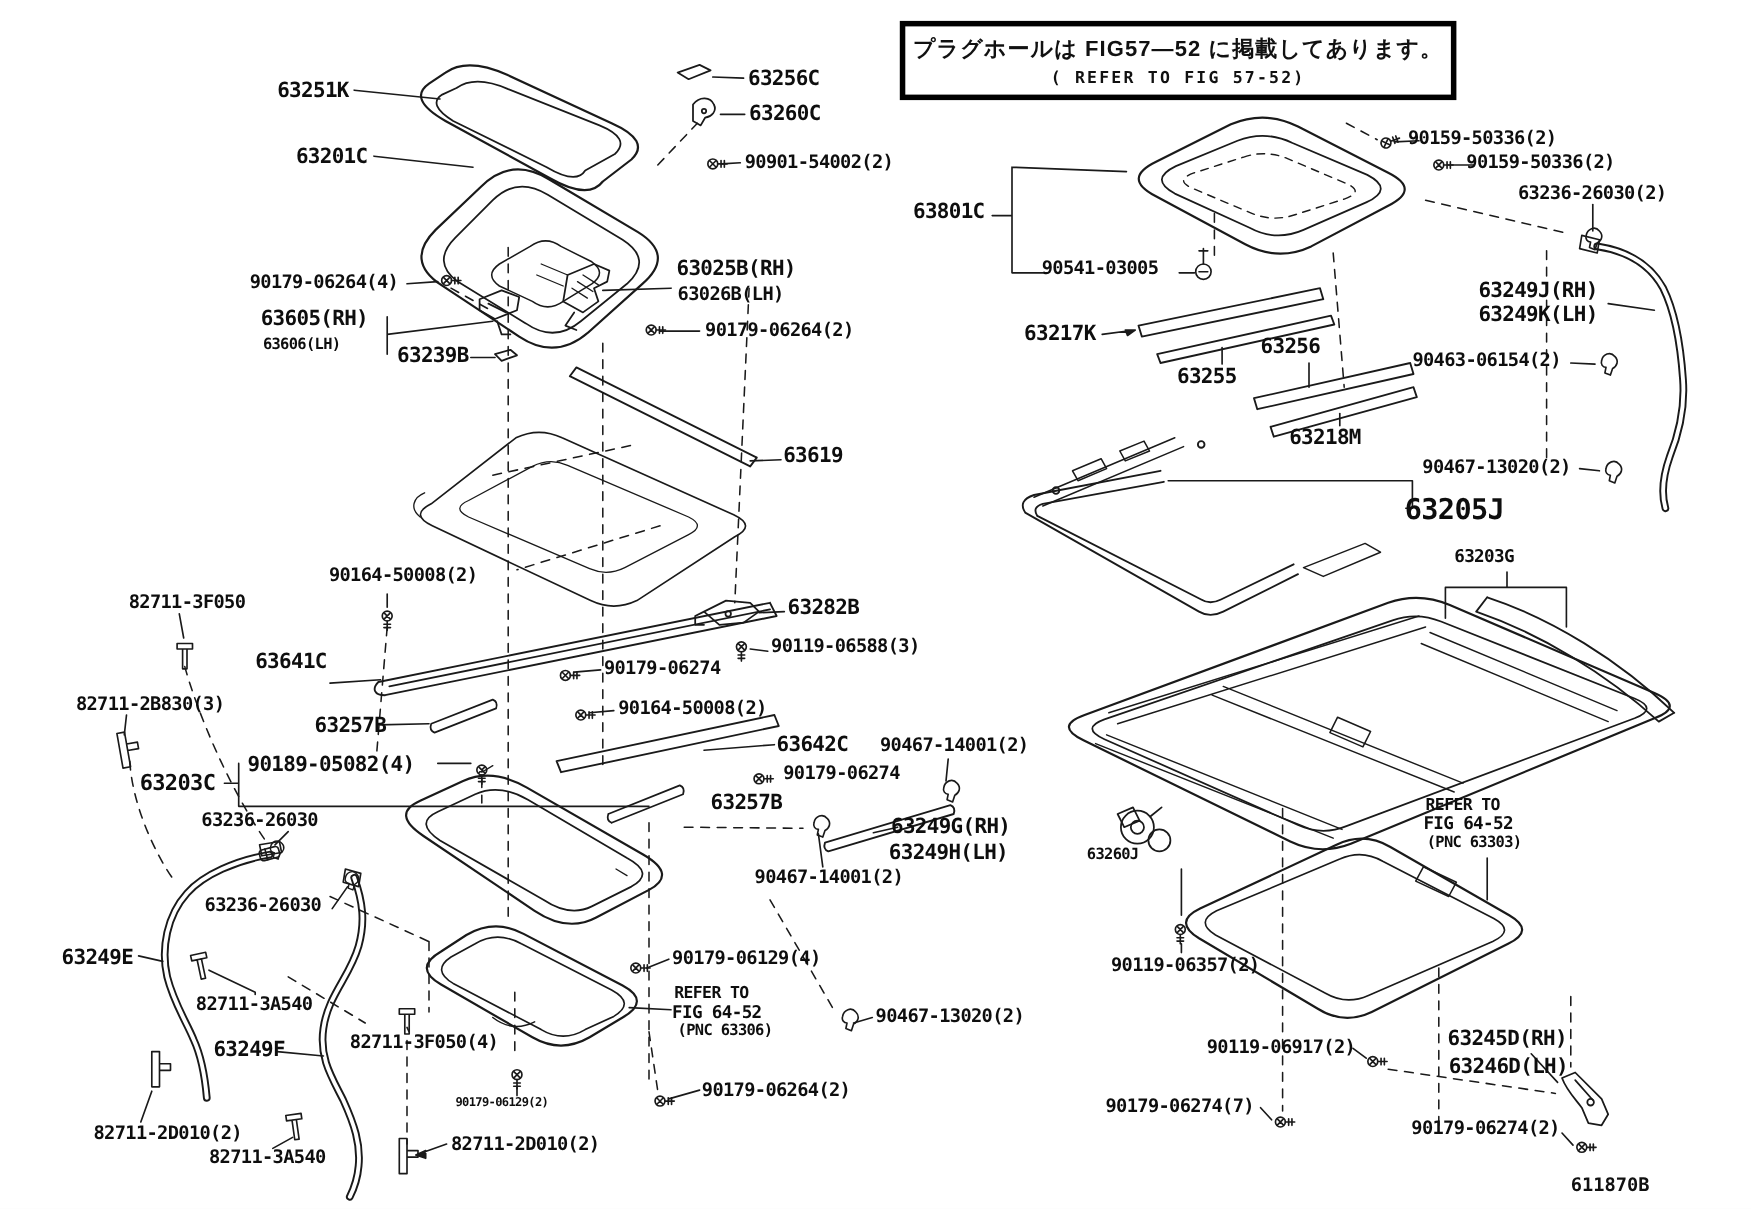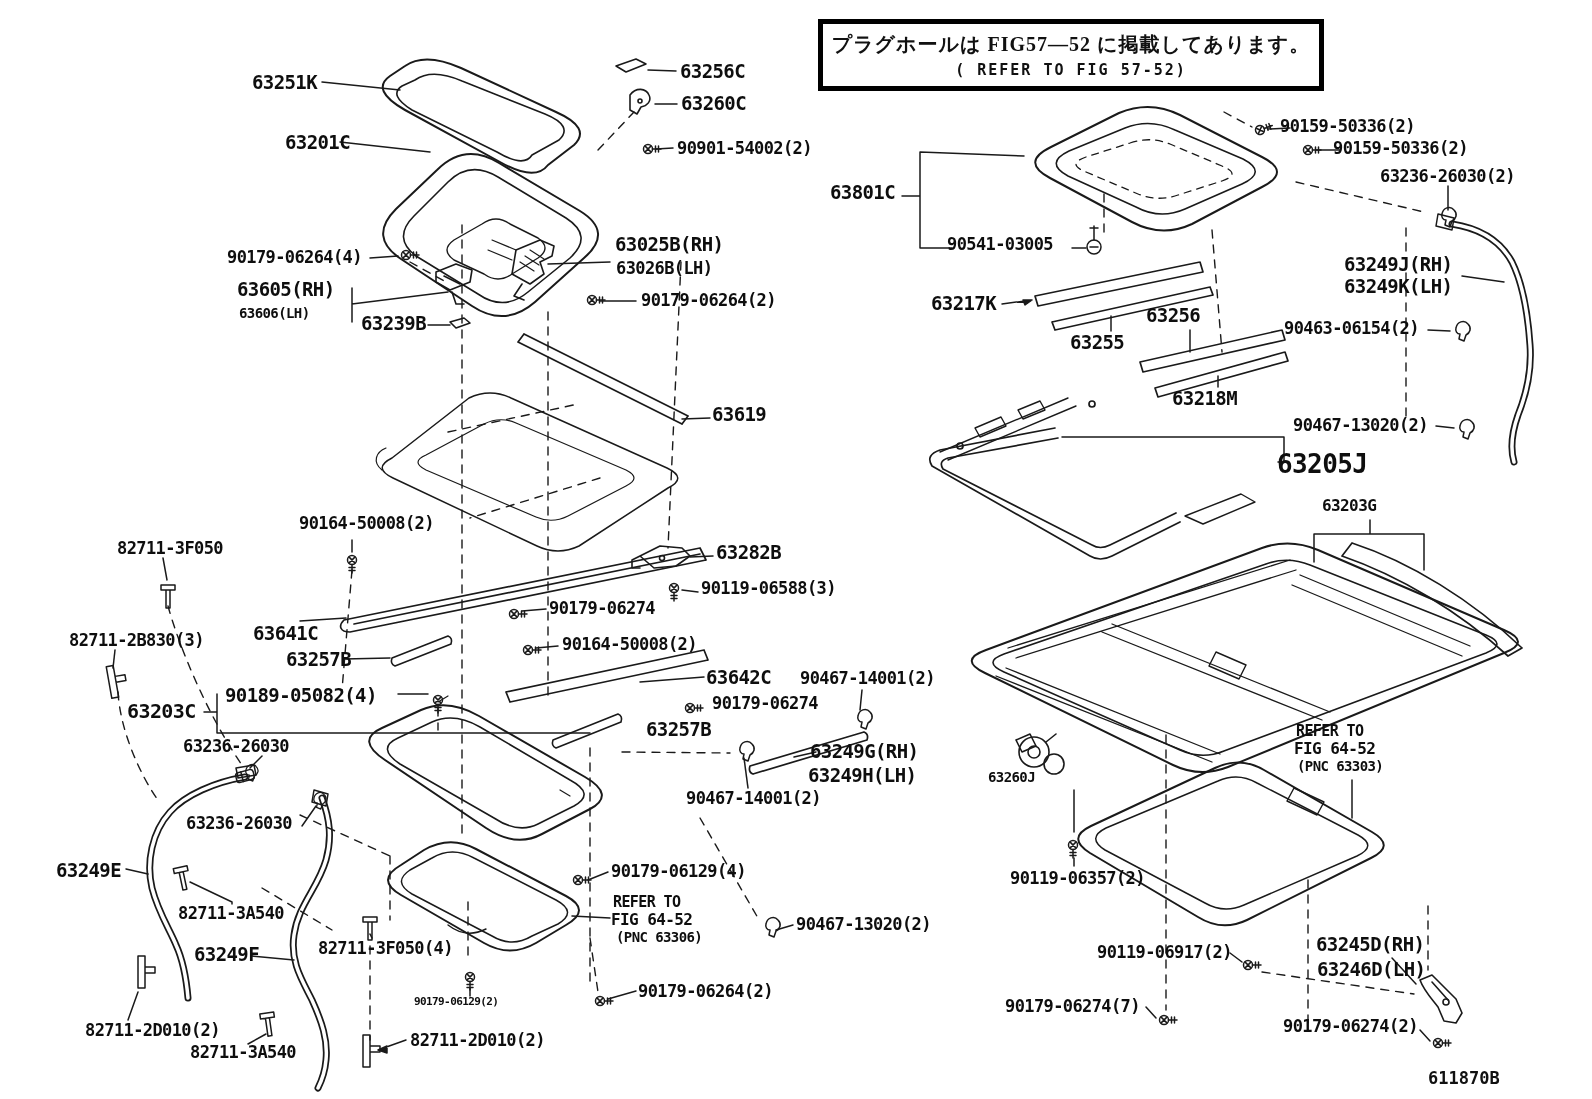--- a/index.html
+++ b/index.html
@@ -11,7 +11,7 @@
   #note-box{position:absolute;left:818px;top:19px;width:506px;height:72px;
             border:5px solid #000;box-sizing:border-box;background:#fff;
             display:flex;flex-direction:column;align-items:center;justify-content:center;}
-  #note-jp{font-family:Liberation Serif, serif;font-weight:bold;
+  #note-jp{font-family:Liberation Sans, sans-serif;font-weight:bold;
            font-size:20px;color:#111;letter-spacing:1px;}
   #note-en{font-weight:bold;font-size:15px;color:#111;margin-top:3px;letter-spacing:2px;}
   #drawing-code{position:absolute;left:1428px;top:1068px;font-weight:bold;font-size:17px;color:#111;}

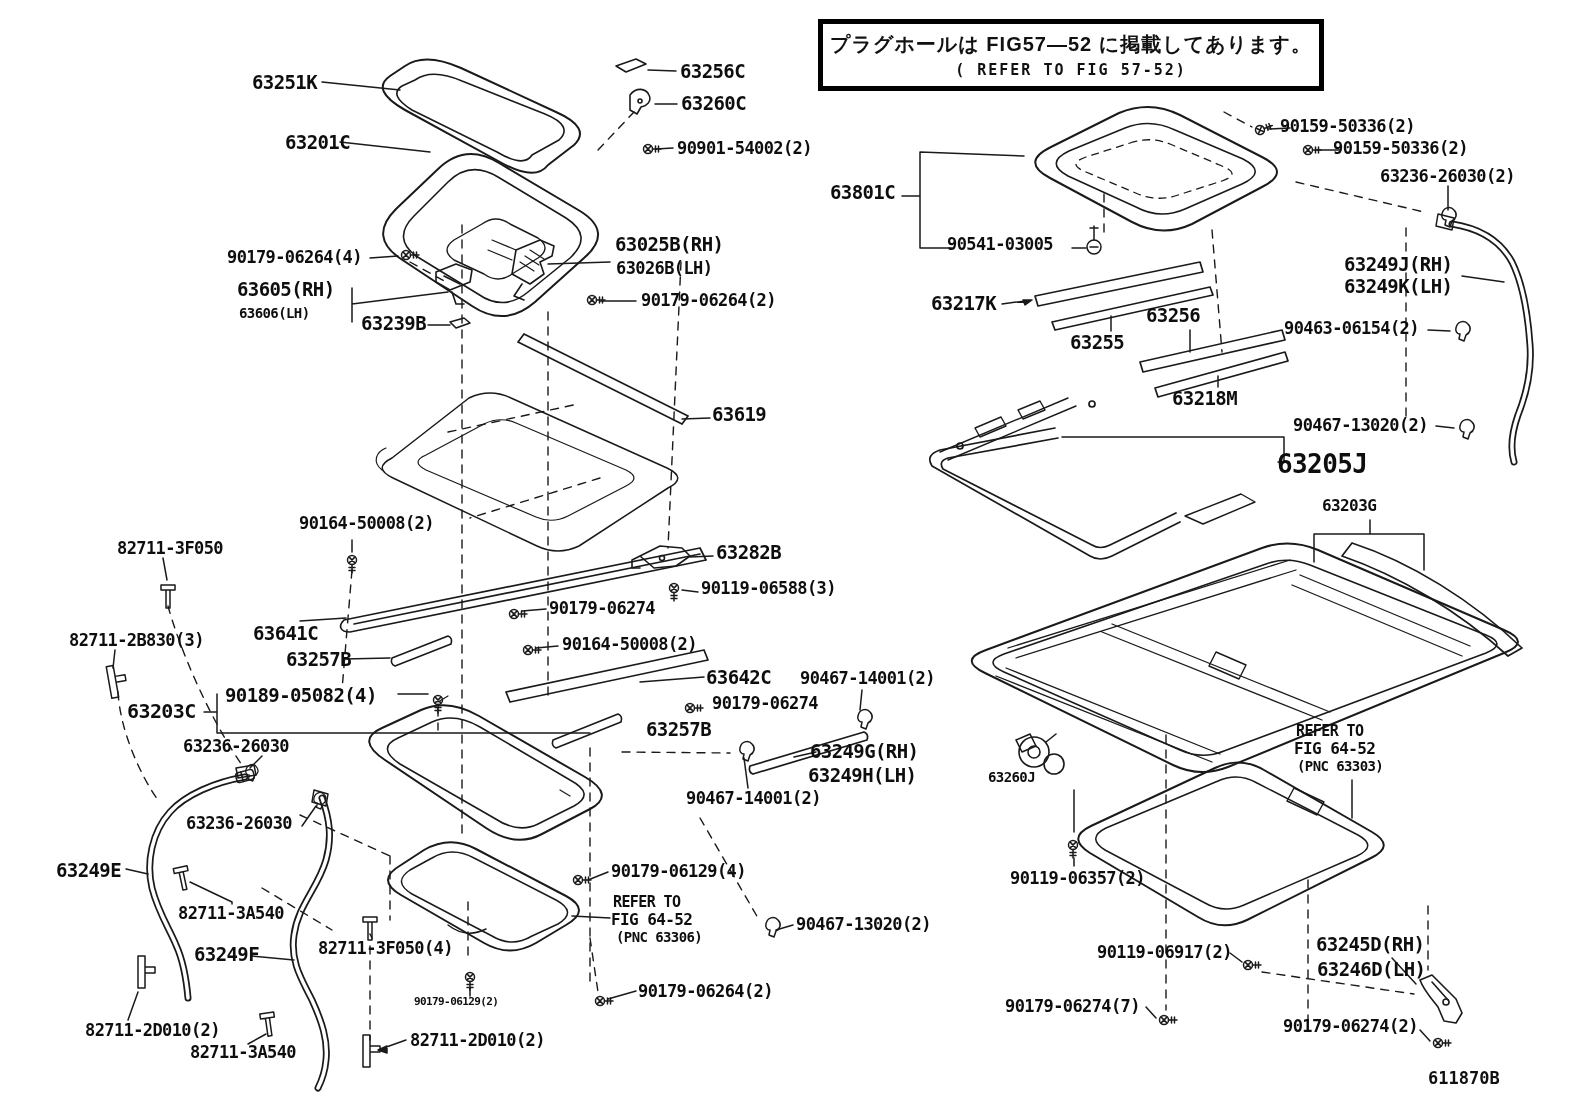--- a/index.html
+++ b/index.html
@@ -312,7 +312,7 @@
 
   <div id="labels">
       <div class="lbl" style="left: 252px; top: 73px; font-size: 19px;">63251K</div>
-      <div class="lbl" style="left: 269px; top: 133px; font-size: 19px; margin-left: 16px;">63201C</div>
+      <div class="lbl" style="left: 269px; top: 133px; font-size: 19px;">63201C</div>
       <div class="lbl" style="left: 680px; top: 62px; font-size: 19px;">63256C</div>
       <div class="lbl" style="left: 681px; top: 94px; font-size: 19px;">63260C</div>
       <div class="lbl" style="left: 677px; top: 140px; font-size: 17px;">90901-54002(2)</div>

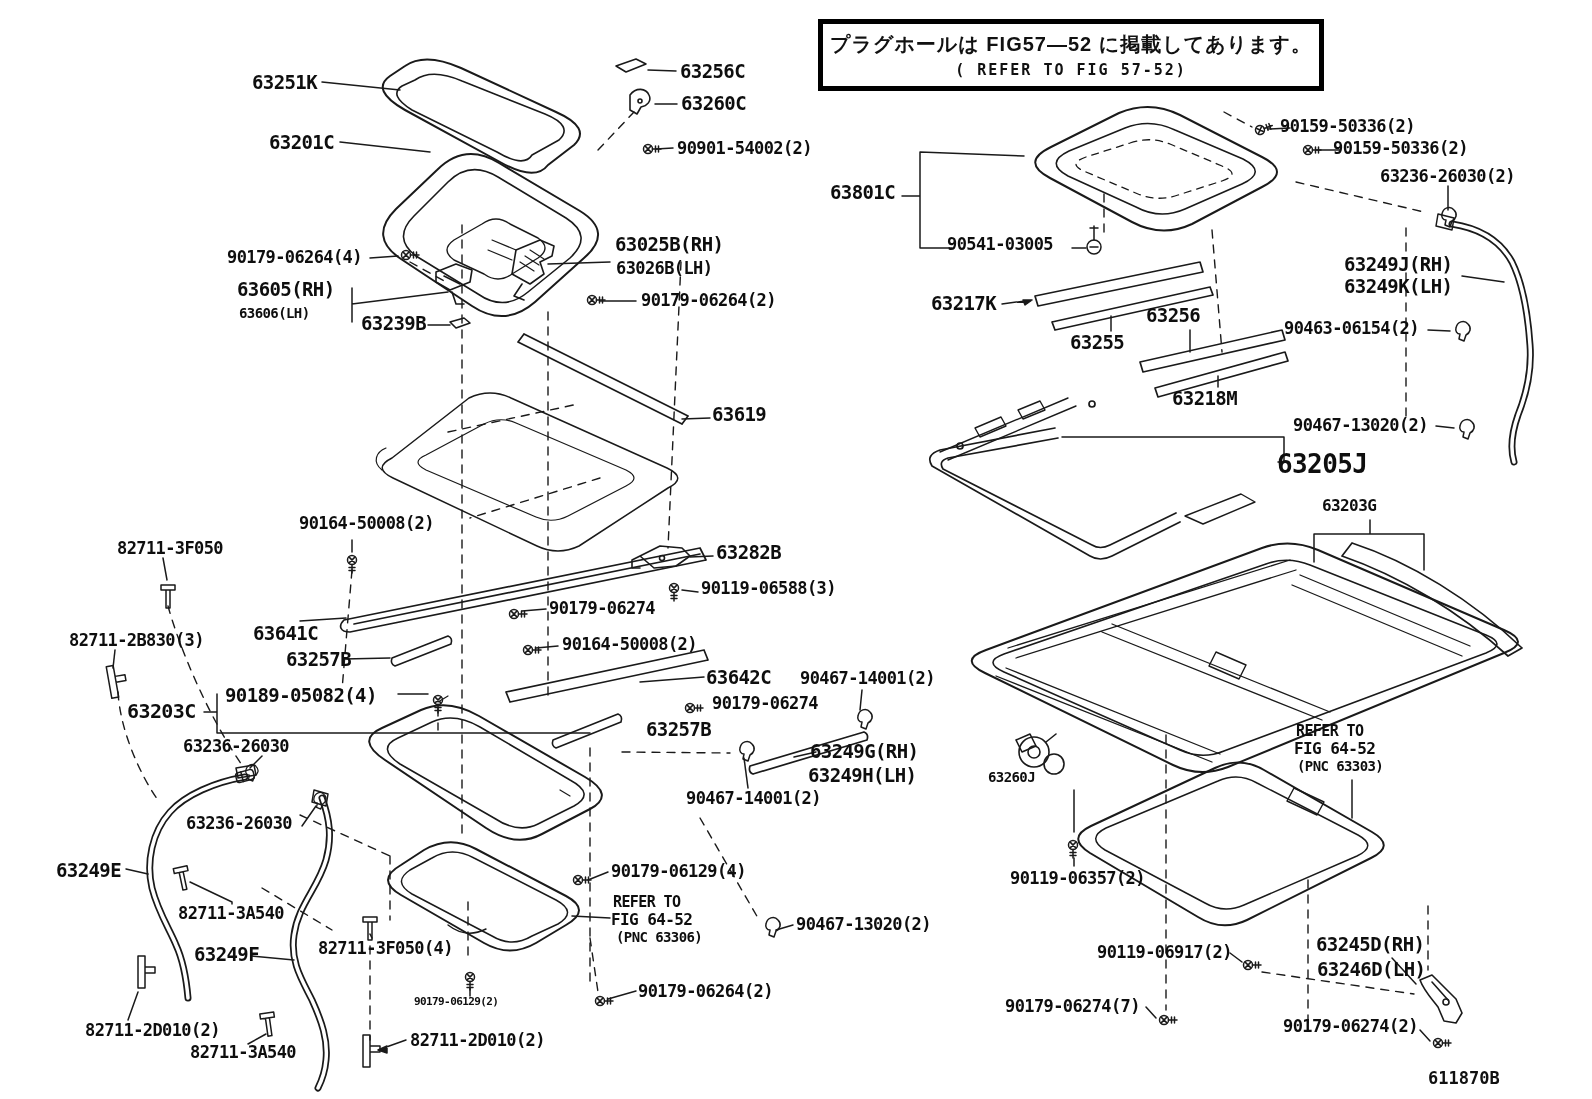--- a/index.html
+++ b/index.html
@@ -329,7 +329,7 @@
       <div class="lbl" style="left: 716px; top: 543px; font-size: 19px;">63282B</div>
       <div class="lbl" style="left: 701px; top: 580px; font-size: 17px;">90119-06588(3)</div>
       <div class="lbl" style="left: 549px; top: 600px; font-size: 17px;">90179-06274</div>
-      <div class="lbl" style="left: 232px; top: 624px; font-size: 19px; margin-left: 21px;">63641C</div>
+      <div class="lbl" style="left: 232px; top: 592px; font-size: 19px;">63641C</div>
       <div class="lbl" style="left: 69px; top: 632px; font-size: 17px;">82711-2B830(3)</div>
       <div class="lbl" style="left: 562px; top: 636px; font-size: 17px;">90164-50008(2)</div>
       <div class="lbl" style="left: 286px; top: 650px; font-size: 19px;">63257B</div>

